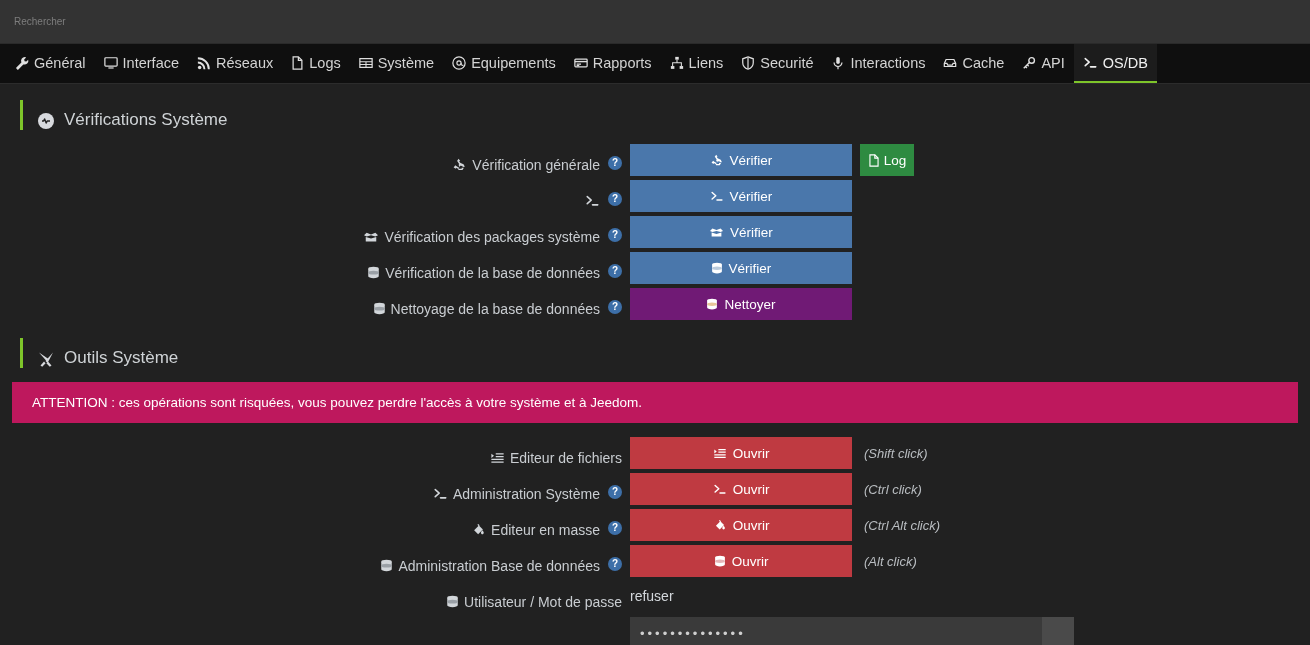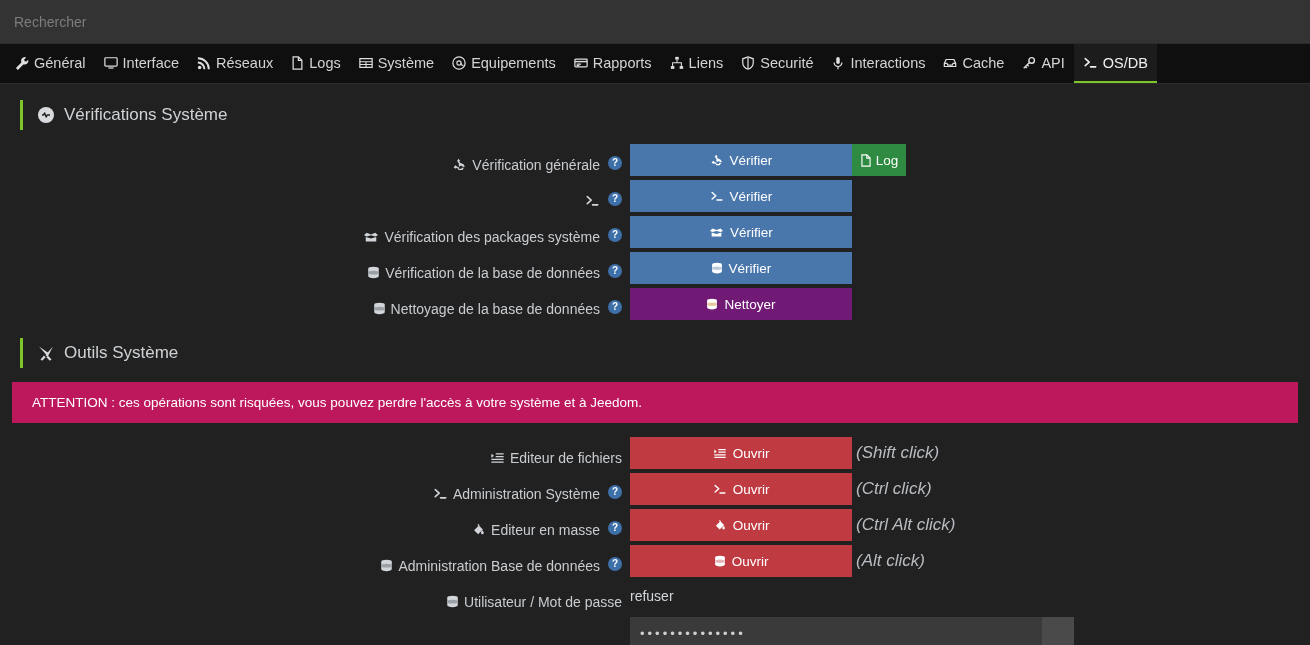--- a/index.html
+++ b/index.html
@@ -27,7 +27,7 @@
     outline: none;
     color: #cccccc;
     font-family: "Liberation Sans", sans-serif;
-    font-size: 14px;
+    font-size: 10px;
     width: 100%;
     padding: 0;
   }

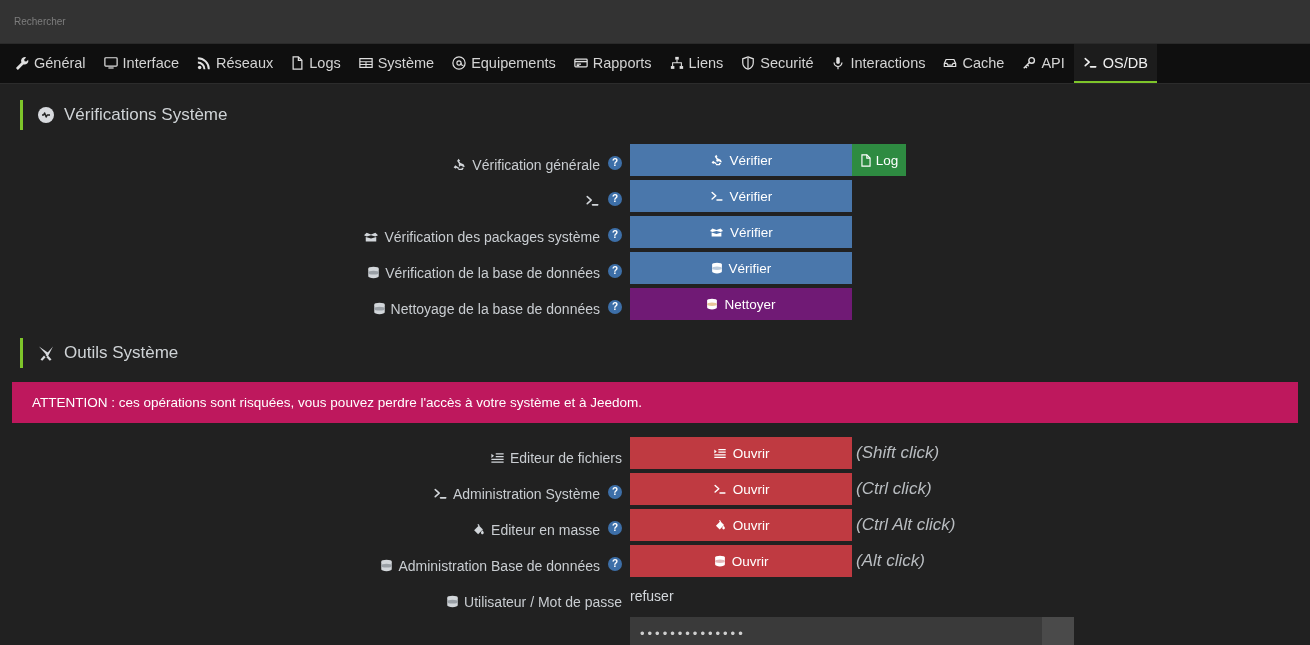--- a/index.html
+++ b/index.html
@@ -66,7 +66,7 @@
 
   .section-head {
     display: flex;
-    align-items: center;
+    align-items: flex-end;
     gap: 9px;
     margin: 16px 0 0 20px;
     padding-left: 14px;

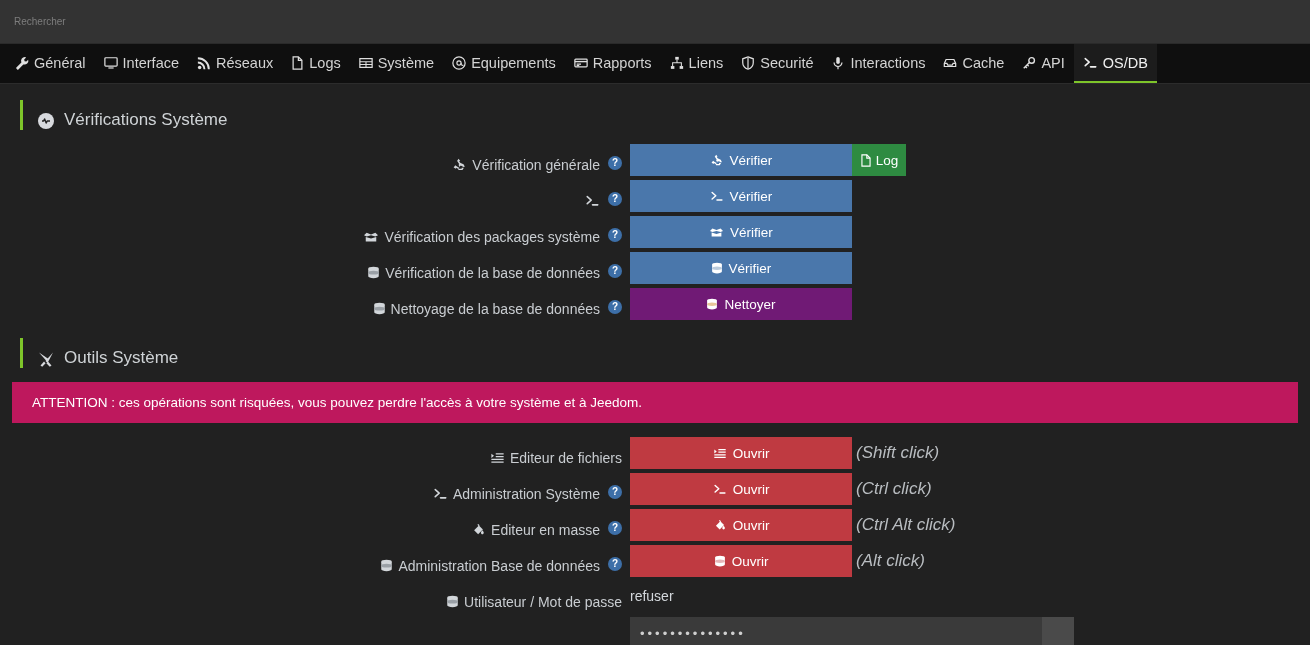--- a/index.html
+++ b/index.html
@@ -128,7 +128,7 @@
     cursor: pointer;
     line-height: 1;
   }
-  .row-ctrl { display: flex; align-items: center; }
+  .row-ctrl { display: flex; align-items: center; gap: 8px; }
 
   .btn {
     width: 222px;

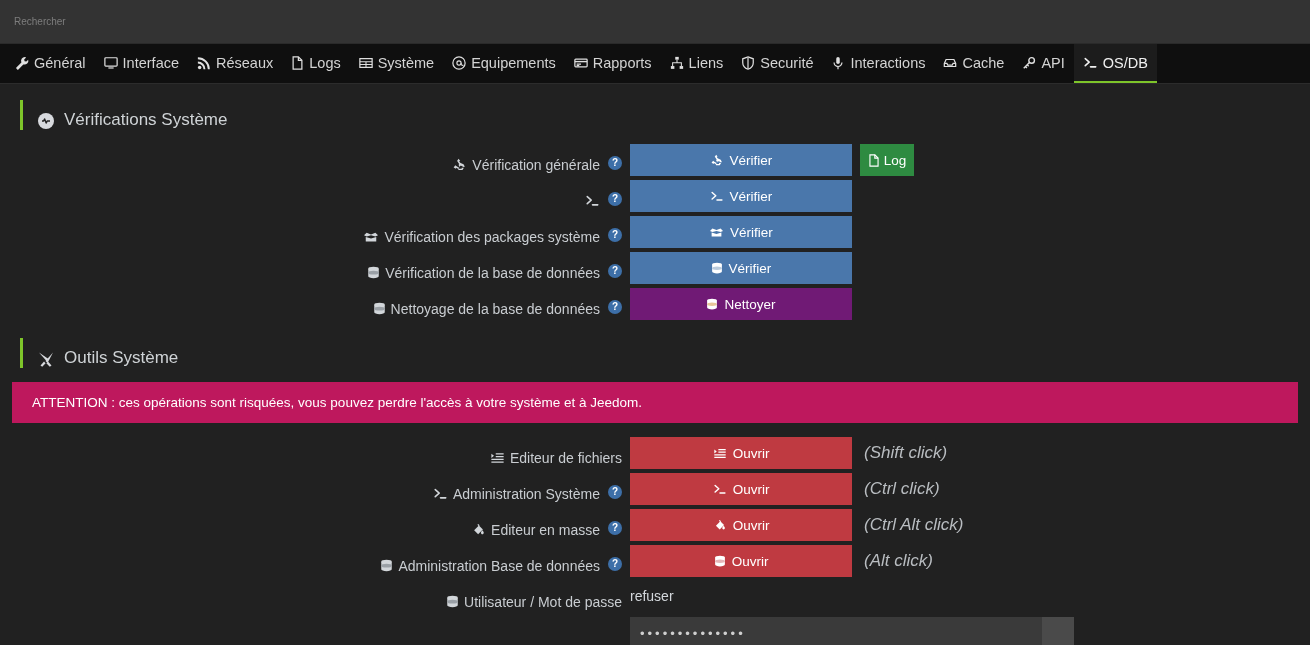--- a/index.html
+++ b/index.html
@@ -151,7 +151,7 @@
   .btn .bicon { display: inline-flex; align-items: center; }
 
   .hint {
-    font-size: 17px;
+    font-size: 13px;
     font-style: italic;
     color: #b9bdc1;
     margin-left: 4px;

